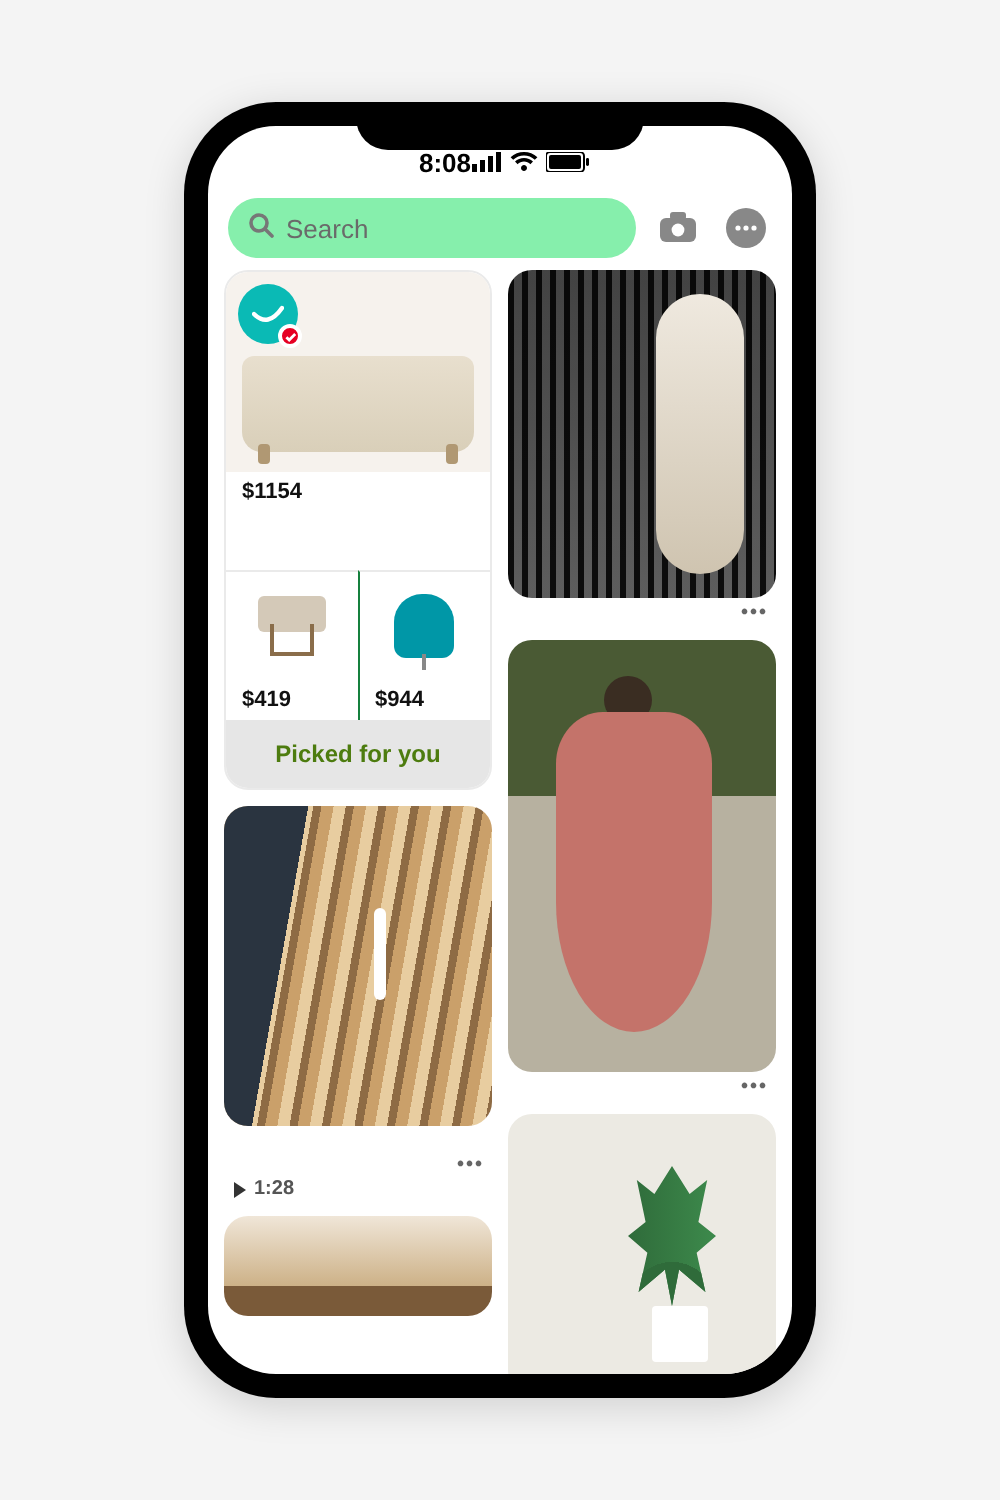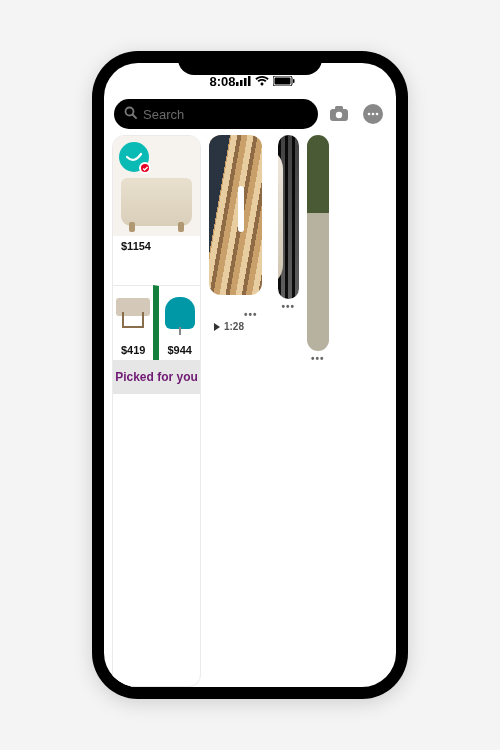--- a/index.html
+++ b/index.html
@@ -38,7 +38,7 @@
     padding: 0 10px 6px 10px;
   }
   .searchbox {
-    flex: 1; background: #000000; border-radius: 18px;
+    flex: 1; background: #86efac; border-radius: 18px;
     height: 30px; display: flex; align-items: center;
     padding: 0 10px; gap: 6px; color: #6a6a6a; font-size: 13px;
   }

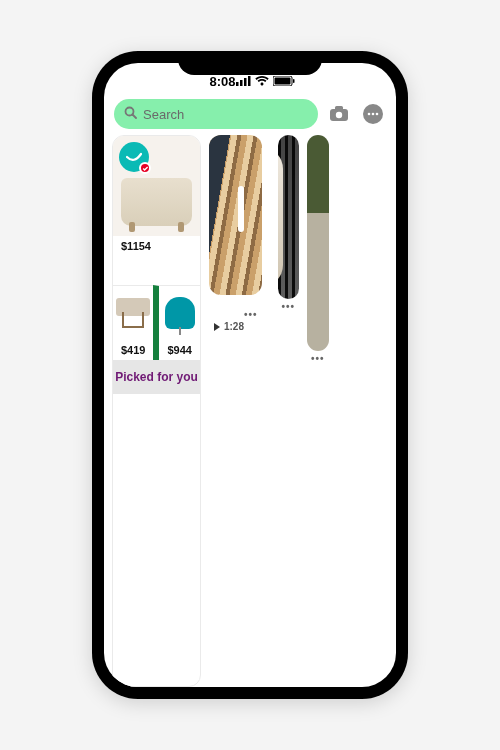--- a/index.html
+++ b/index.html
@@ -47,7 +47,7 @@
     padding: 0 8px; height: calc(100% - 72px);
     display: flex; gap: 8px; overflow: hidden;
   }
-  .col { flex: 1; display: flex; gap: 8px; }
+  .col { flex: 1; display: flex; flex-direction: column; gap: 8px; }
   .card { background: #fff; border-radius: 12px; overflow: hidden; position: relative; }
   .shop-card { background: #fff; border: 1px solid #eaeaea; }
   .shop-top { position: relative; height: 100px; background: #f6f2ed; }

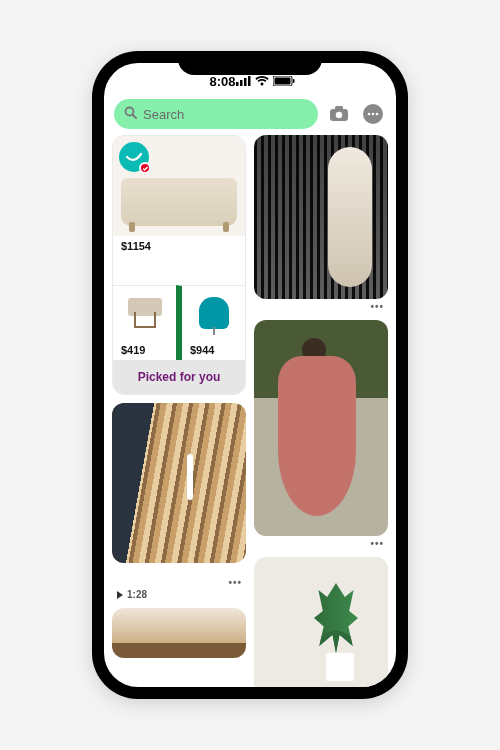--- a/index.html
+++ b/index.html
@@ -73,7 +73,7 @@
   .price { font-size: 11px; font-weight: 700; padding: 4px 8px; color:#111; }
   .shop-row { display:flex; }
   .shop-cell { flex:1; border-top:1px solid #eaeaea;margin-top:29px; }
-  .shop-cell + .shop-cell { border-left:6px solid #15803d; }
+  .shop-cell + .shop-cell { border-left:1px solid #15803d; }
   .thumb { height: 54px; display:flex; align-items:center; justify-content:center; }
   .chair1 { width:34px; height:30px; position:relative; }
   .chair1::before{content:"";position:absolute;left:0;top:0;width:100%;height:18px;background:#d4c9b8;border-radius:3px;}

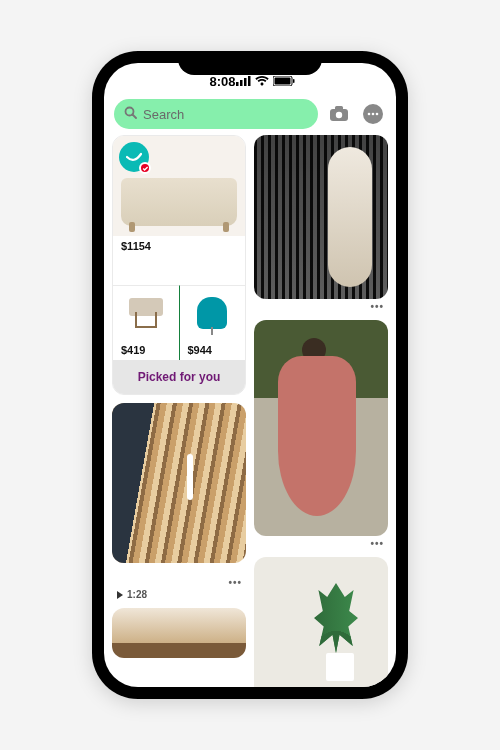--- a/index.html
+++ b/index.html
@@ -80,7 +80,7 @@
   .chair1::after{content:"";position:absolute;left:6px;right:6px;bottom:0;height:14px;border:2px solid #8a6d4a;border-top:none;}
   .chair2 { width:30px; height:32px; background:#0097a7; border-radius:14px 14px 6px 6px; position:relative;}
   .chair2::after{content:"";position:absolute;bottom:-6px;left:50%;transform:translateX(-50%);width:2px;height:8px;background:#888;}
-  .picked { background:#e6e6e6; text-align:center; font-size:12px; font-weight:700; padding:10px 0; color:#701a75;}
+  .picked { background:#e6e6e6; text-align:center; font-size:12px; font-weight:700; padding:10px 0; color:#4d7c0f;}
 
   .pin { border-radius: 12px; overflow:hidden; position:relative; }
   .pin-meta { display:flex; justify-content:space-between; align-items:center; padding:2px 4px 0 4px; font-size:10px; color:#555;}

